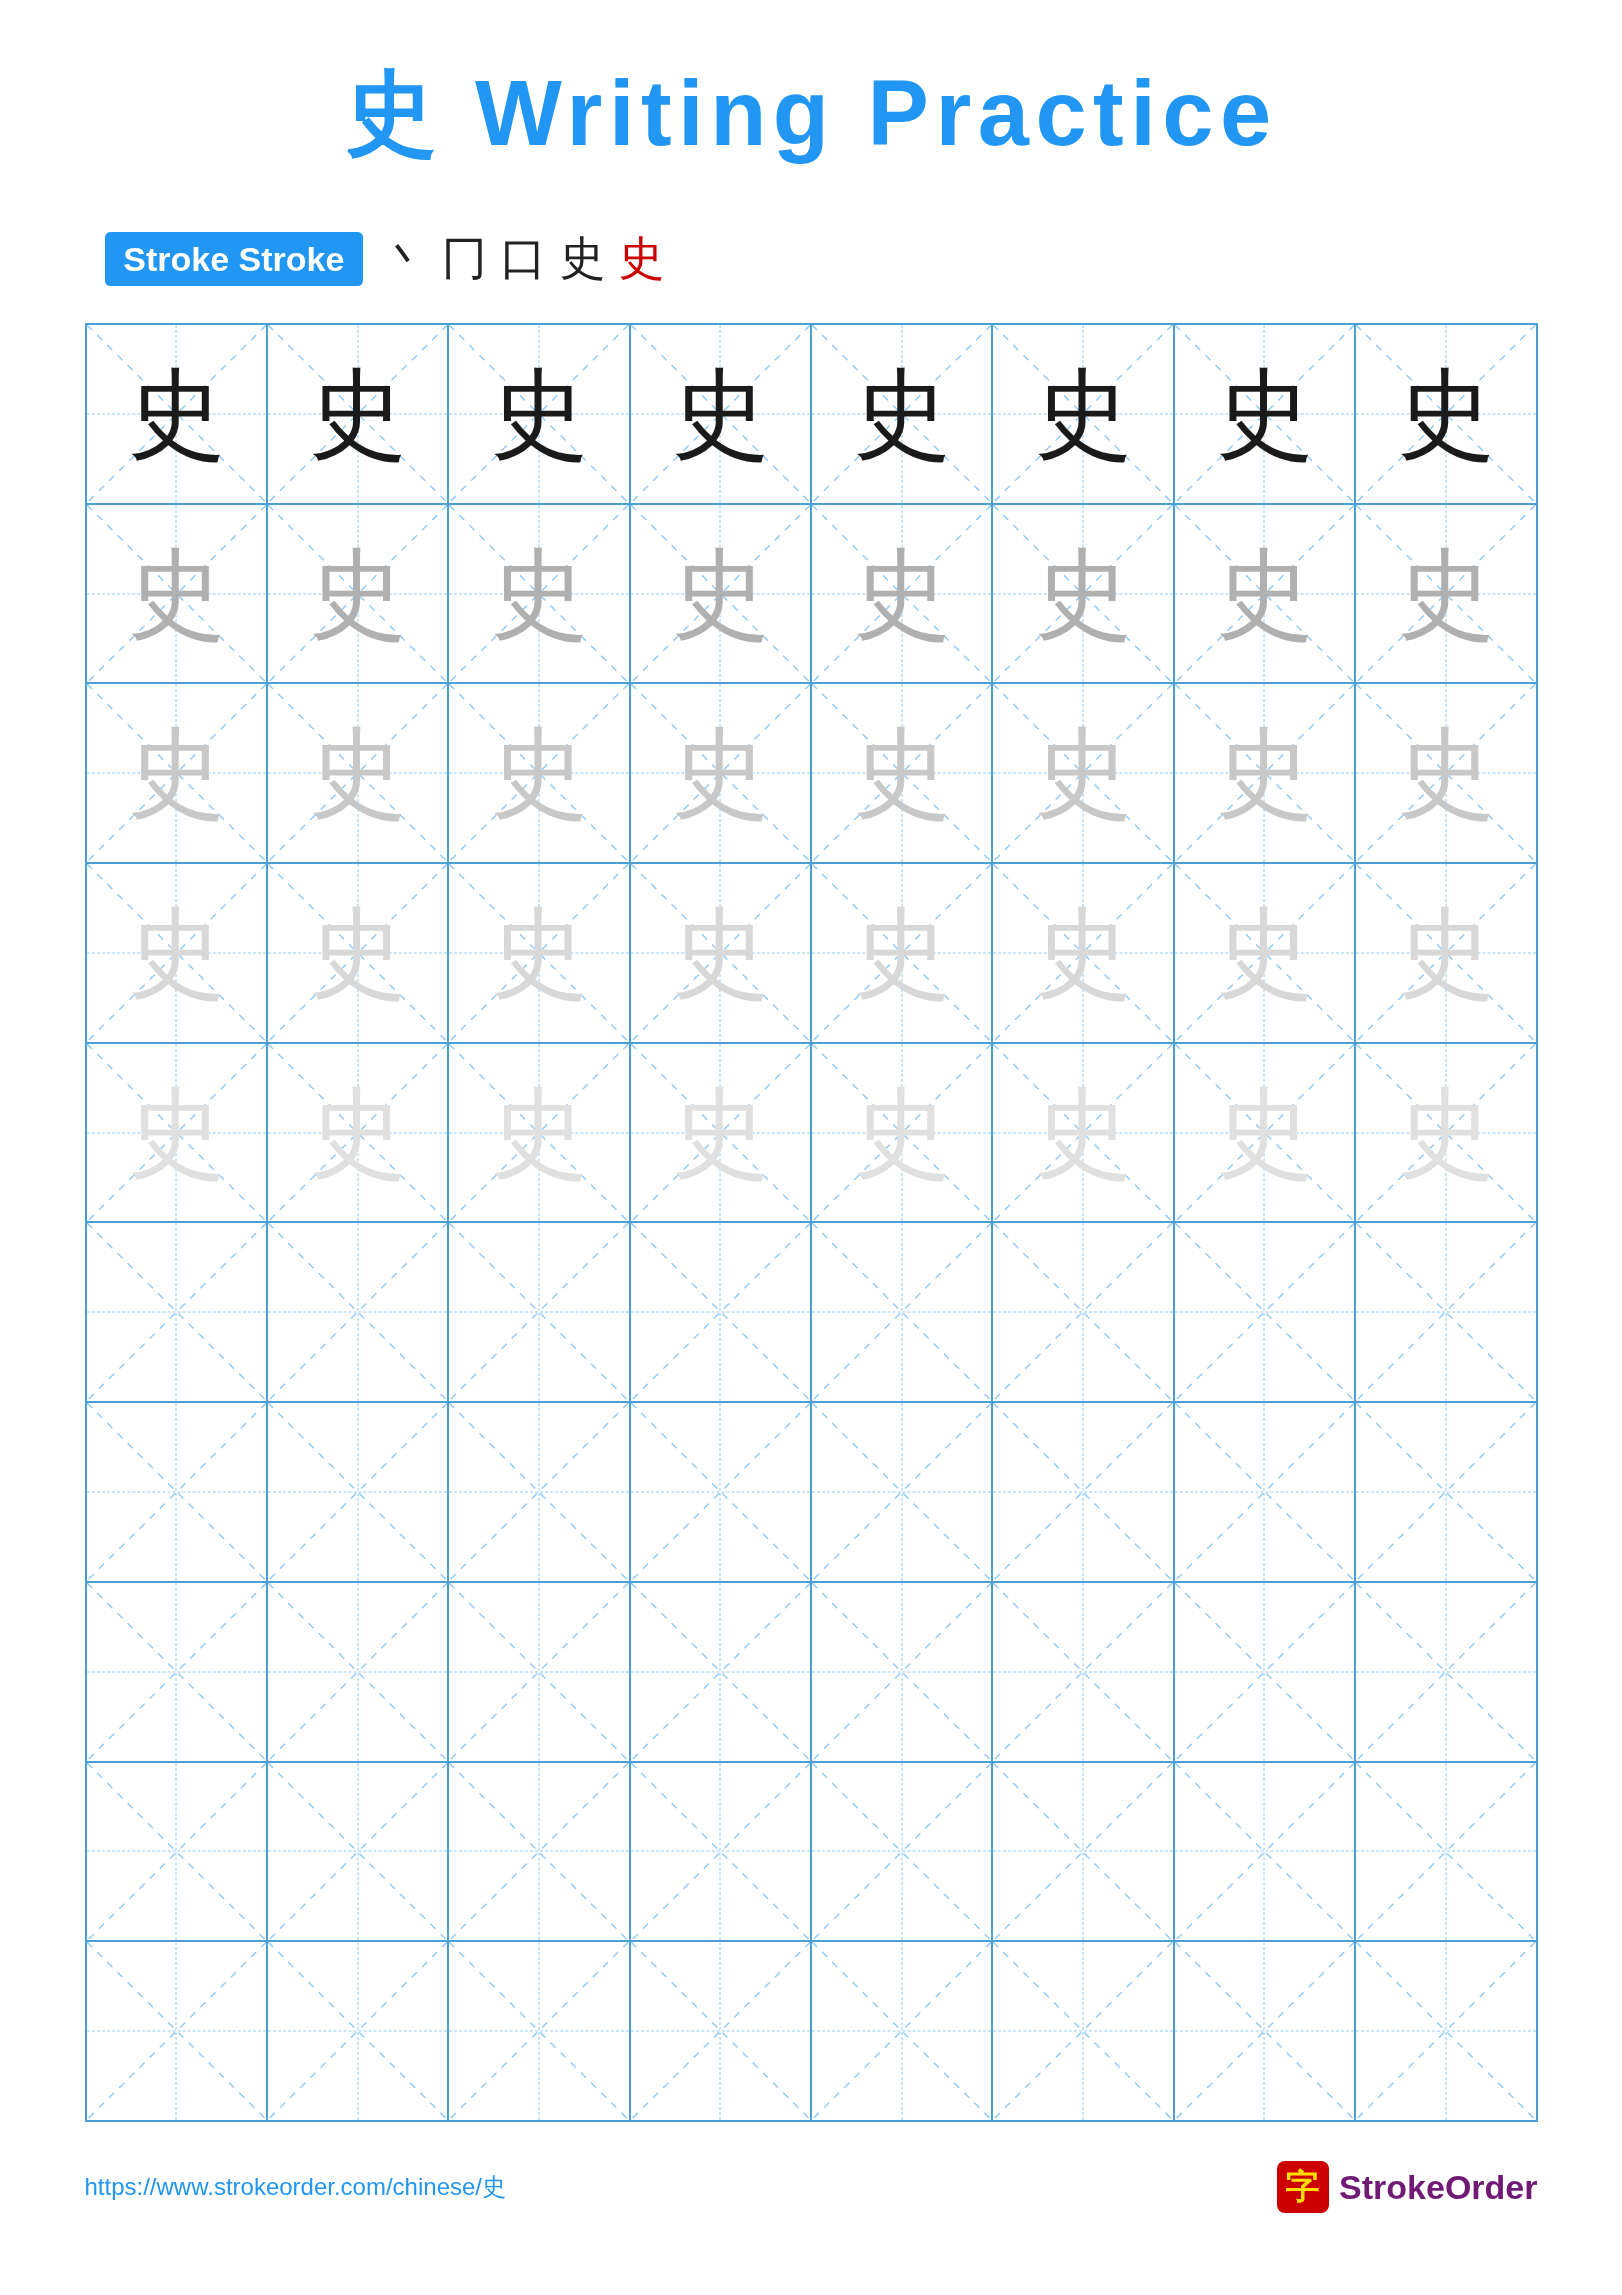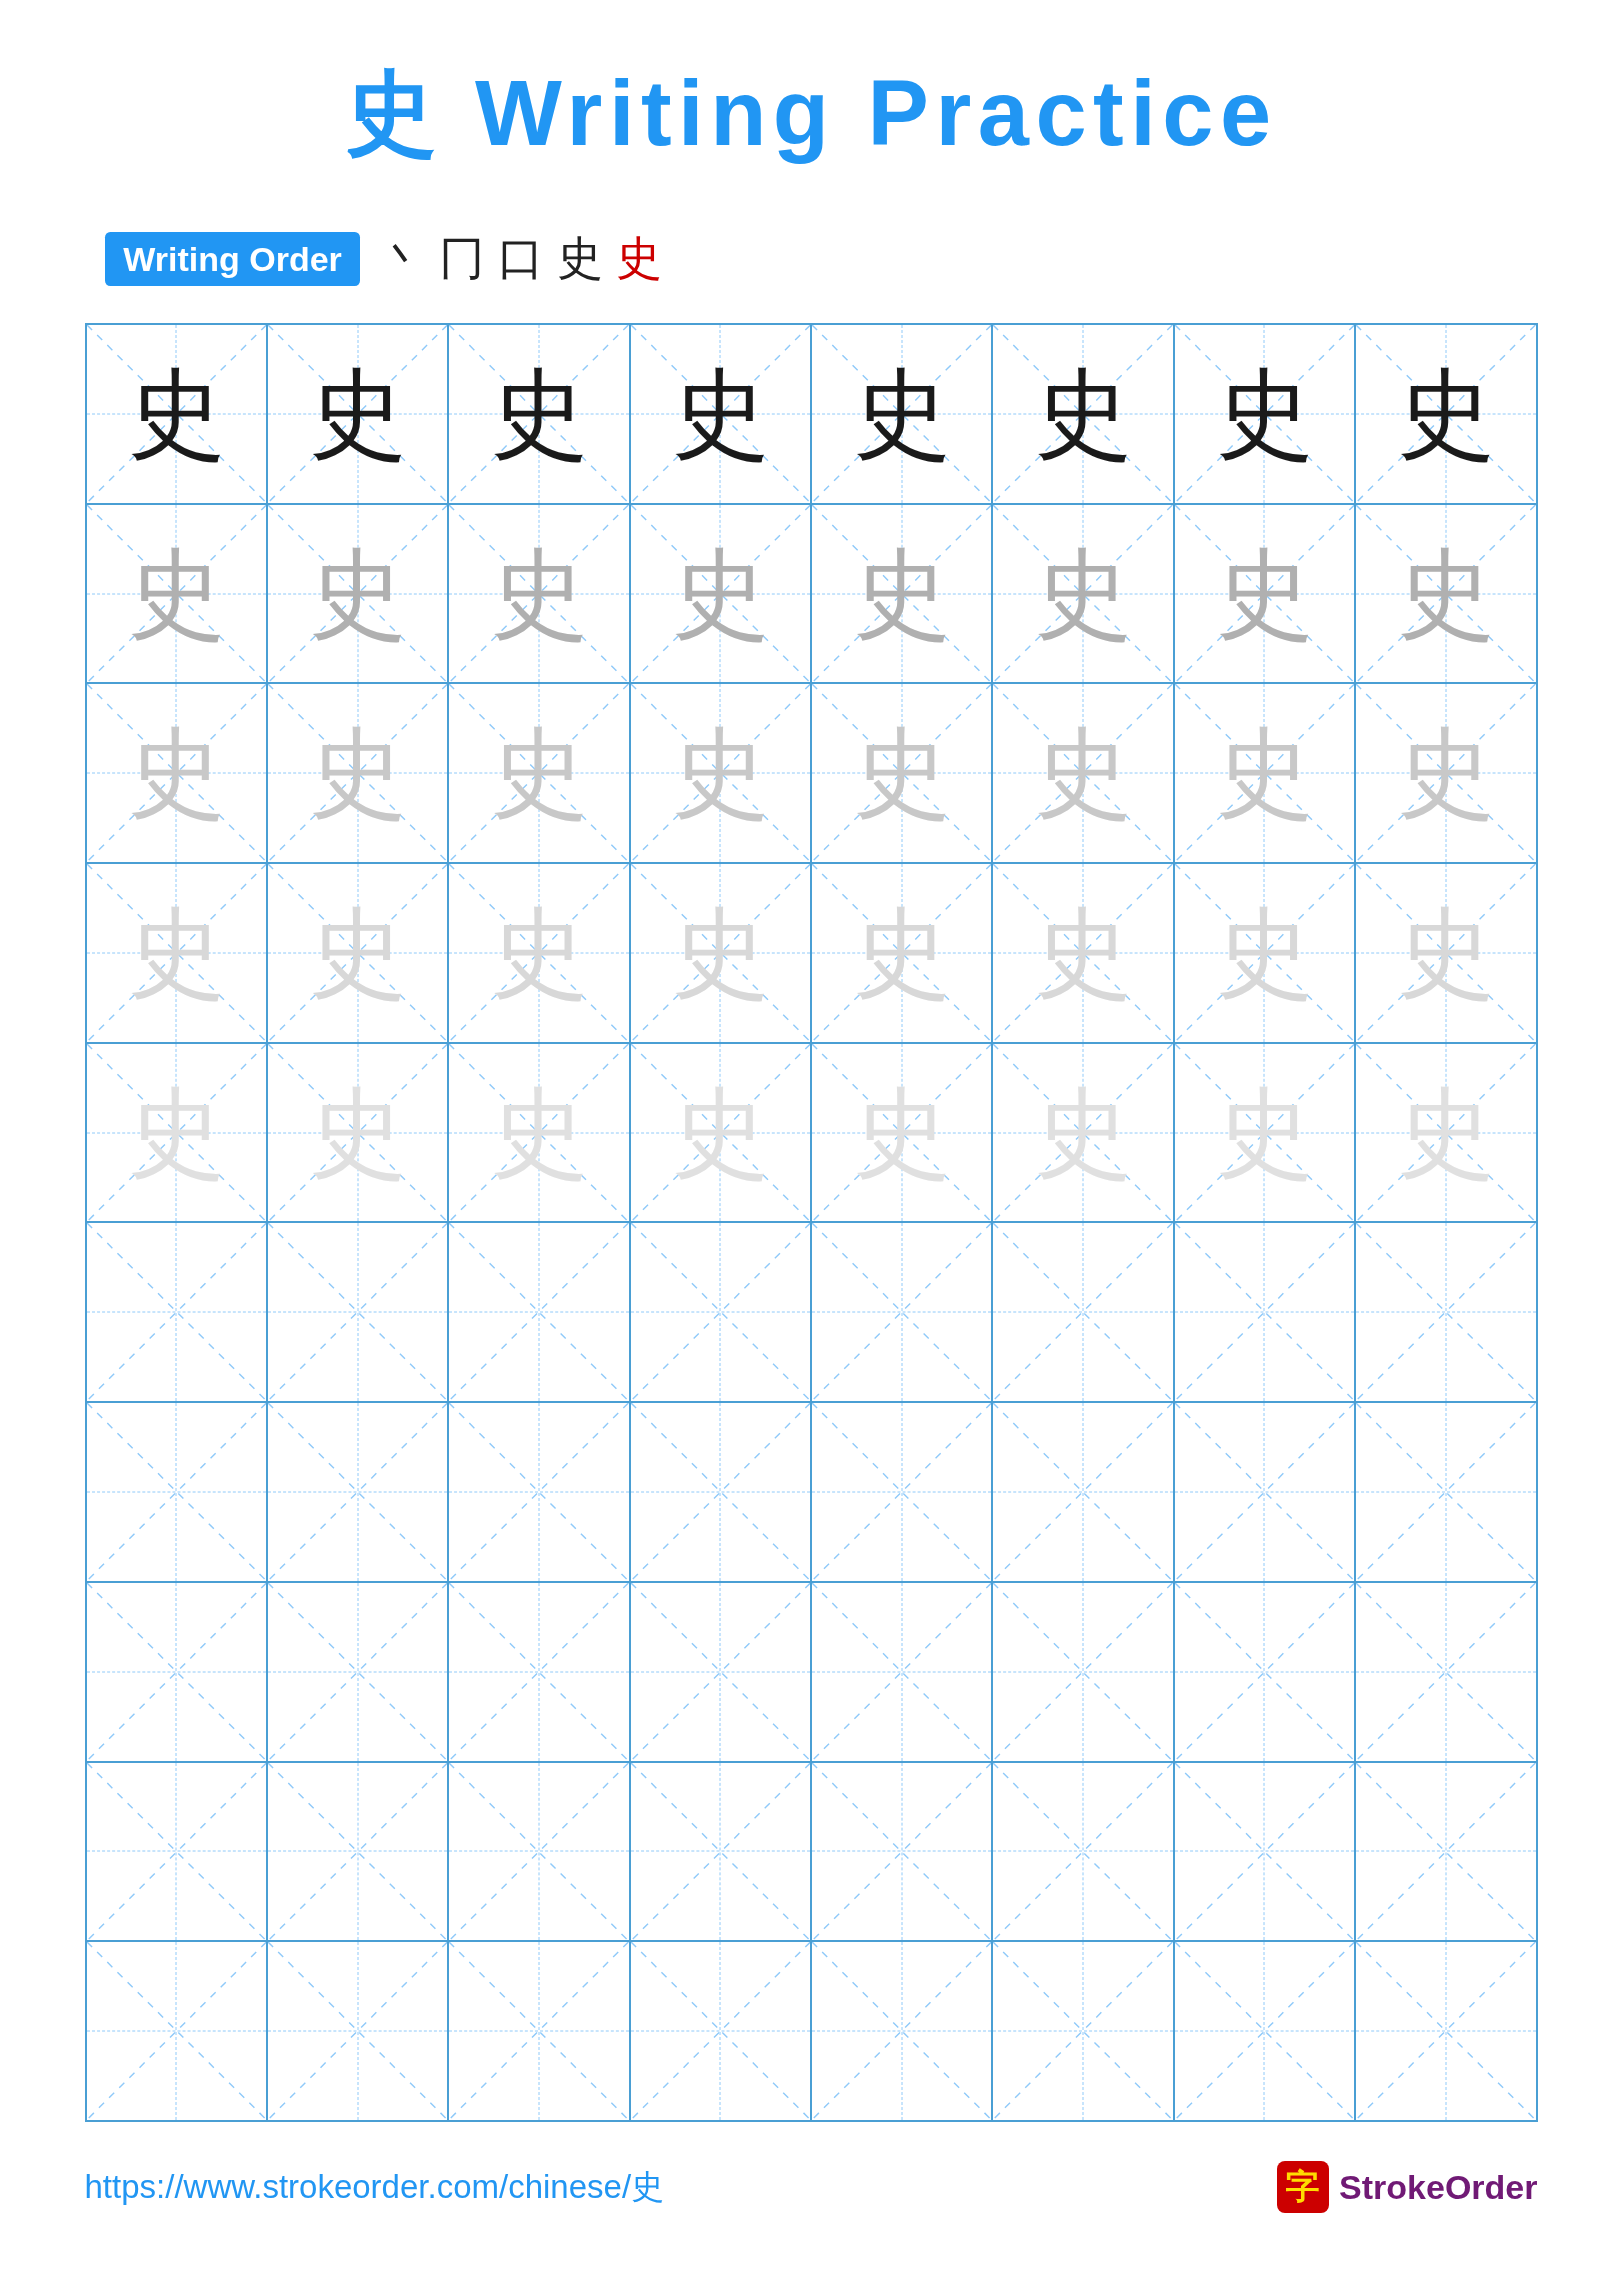--- a/index.html
+++ b/index.html
@@ -184,7 +184,7 @@
   <h1 class="title">史 Writing Practice</h1>
 
   <div class="stroke-order-row">
-    <span class="stroke-order-badge">Writing Order</span>
+    <span class="stroke-order-badge">Stroke Stroke</span>
     <div class="stroke-order-chars">
       <span>丶</span>
       <span>冂</span>

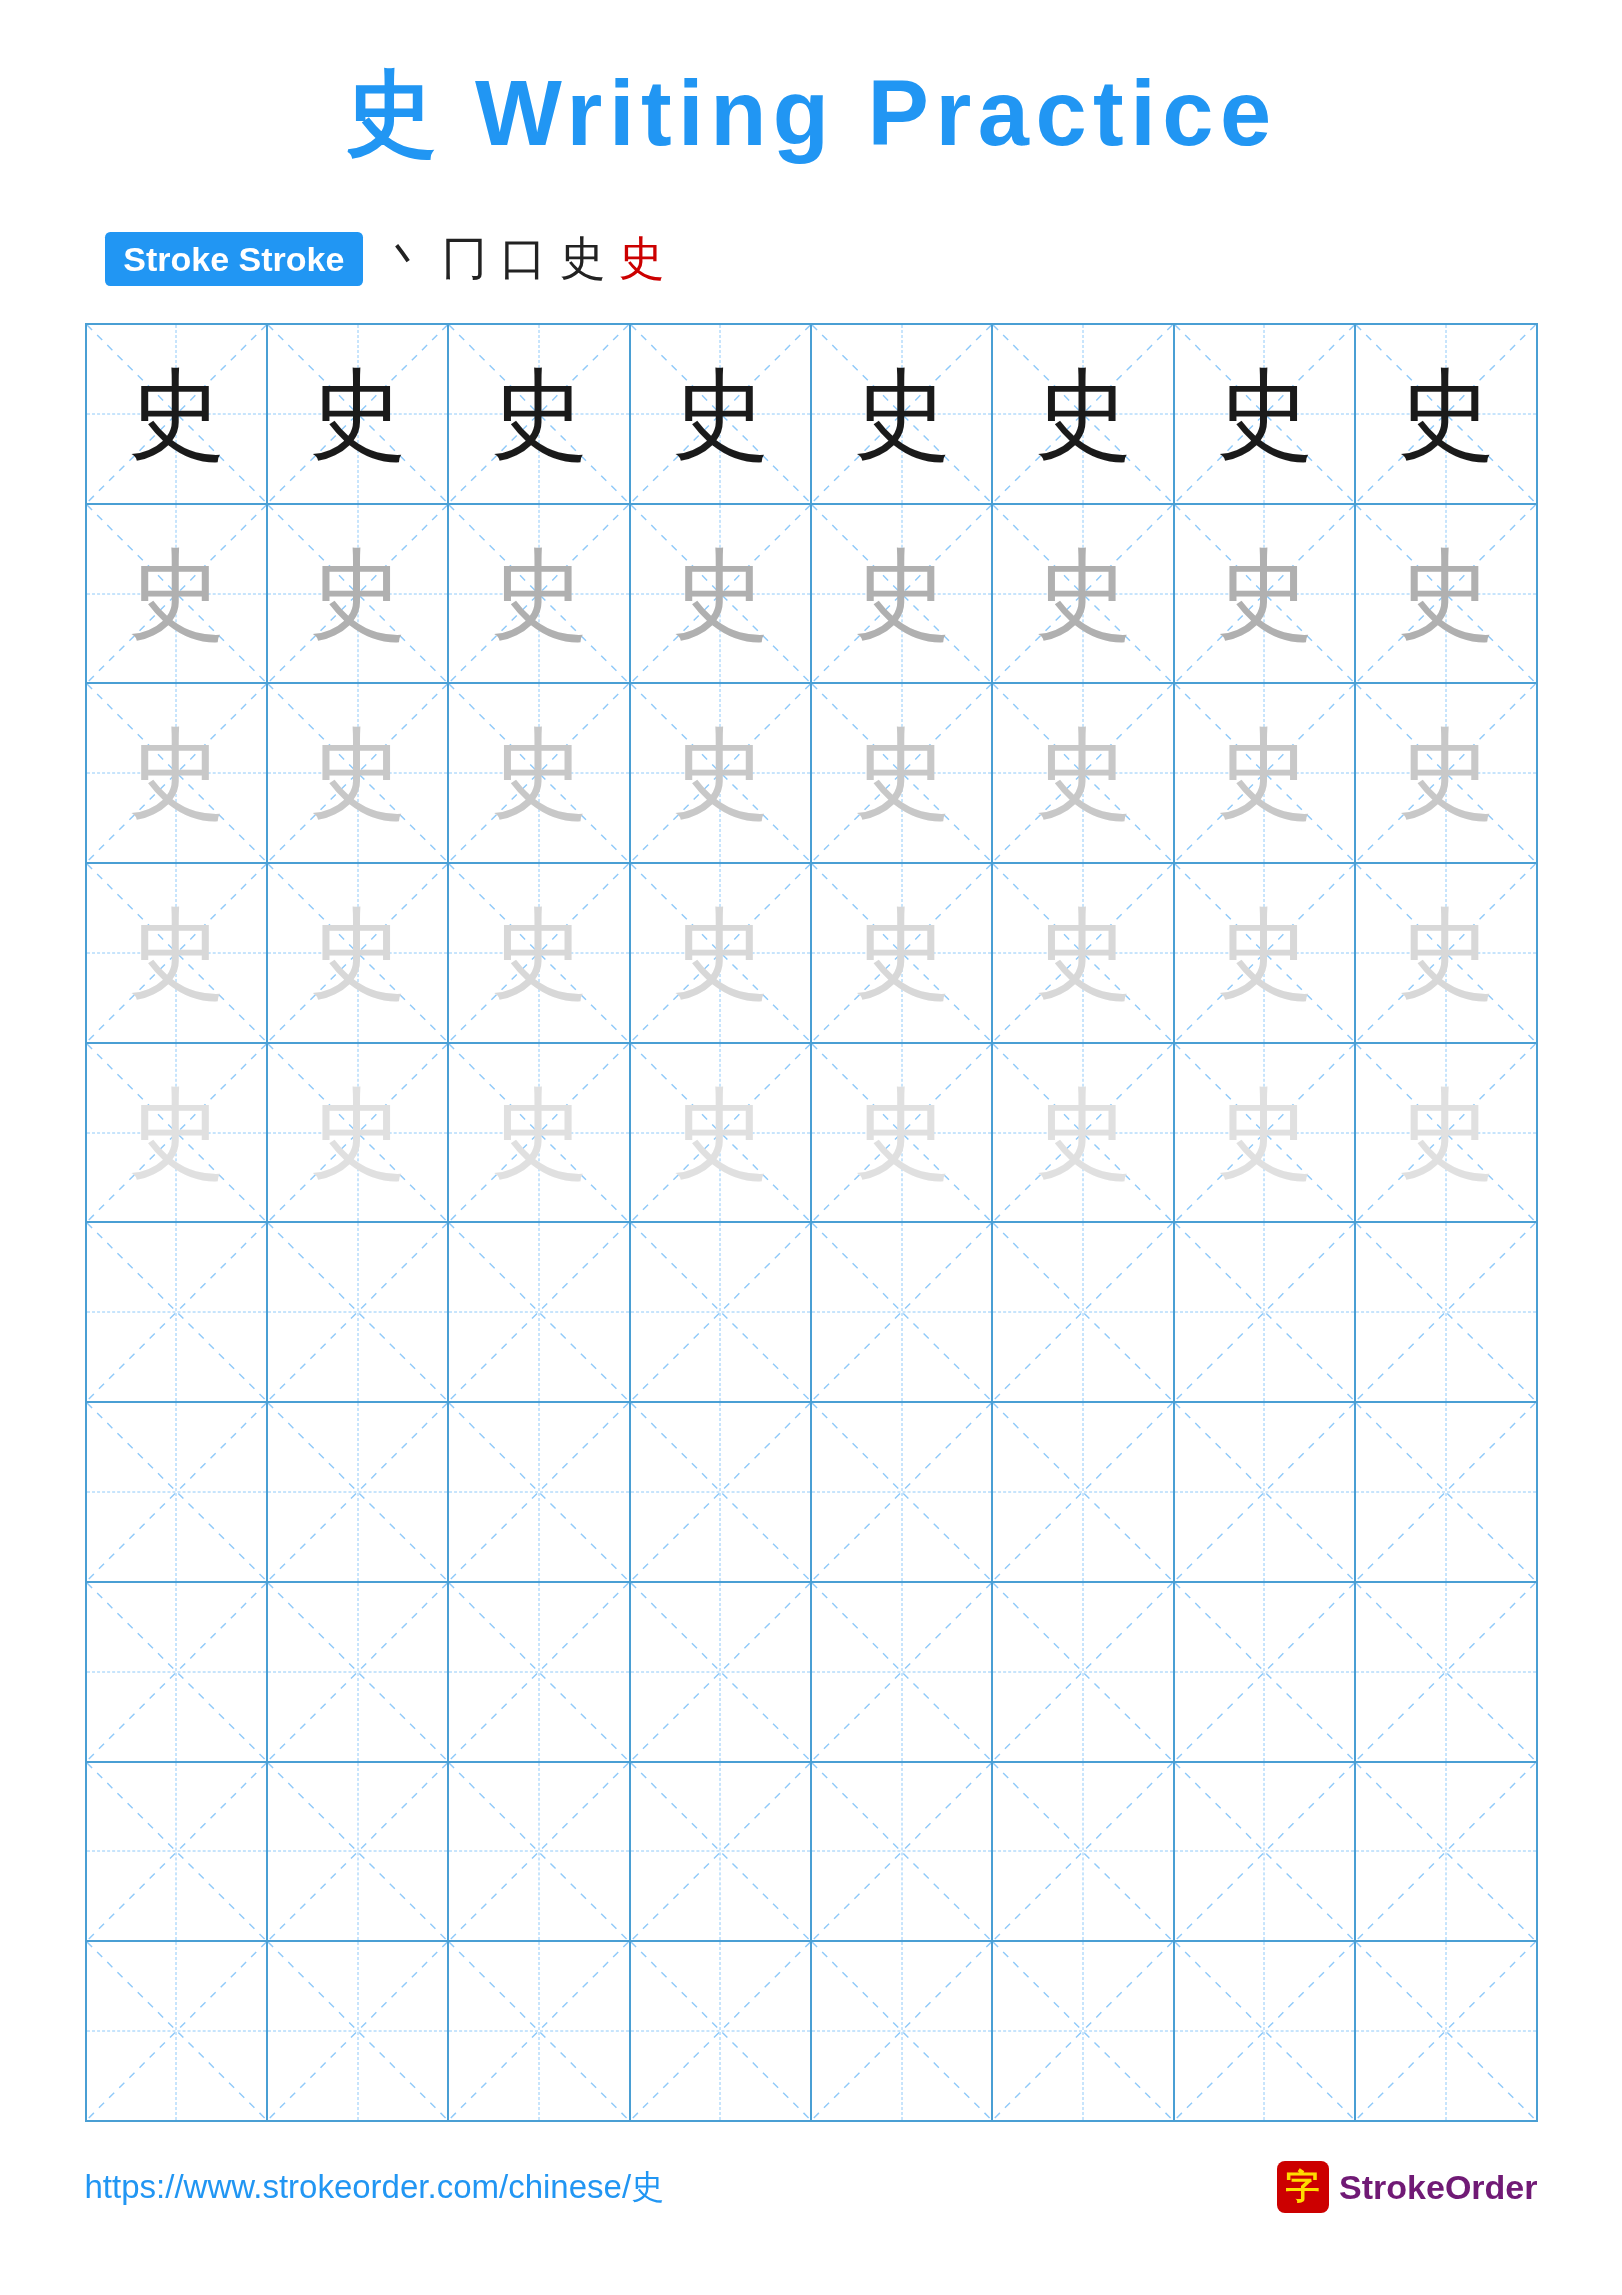--- a/index.html
+++ b/index.html
@@ -147,7 +147,7 @@
     }
 
     .footer-url {
-      font-size: 33px;
+      font-size: 24px;
       color: #2196F3;
     }
 

